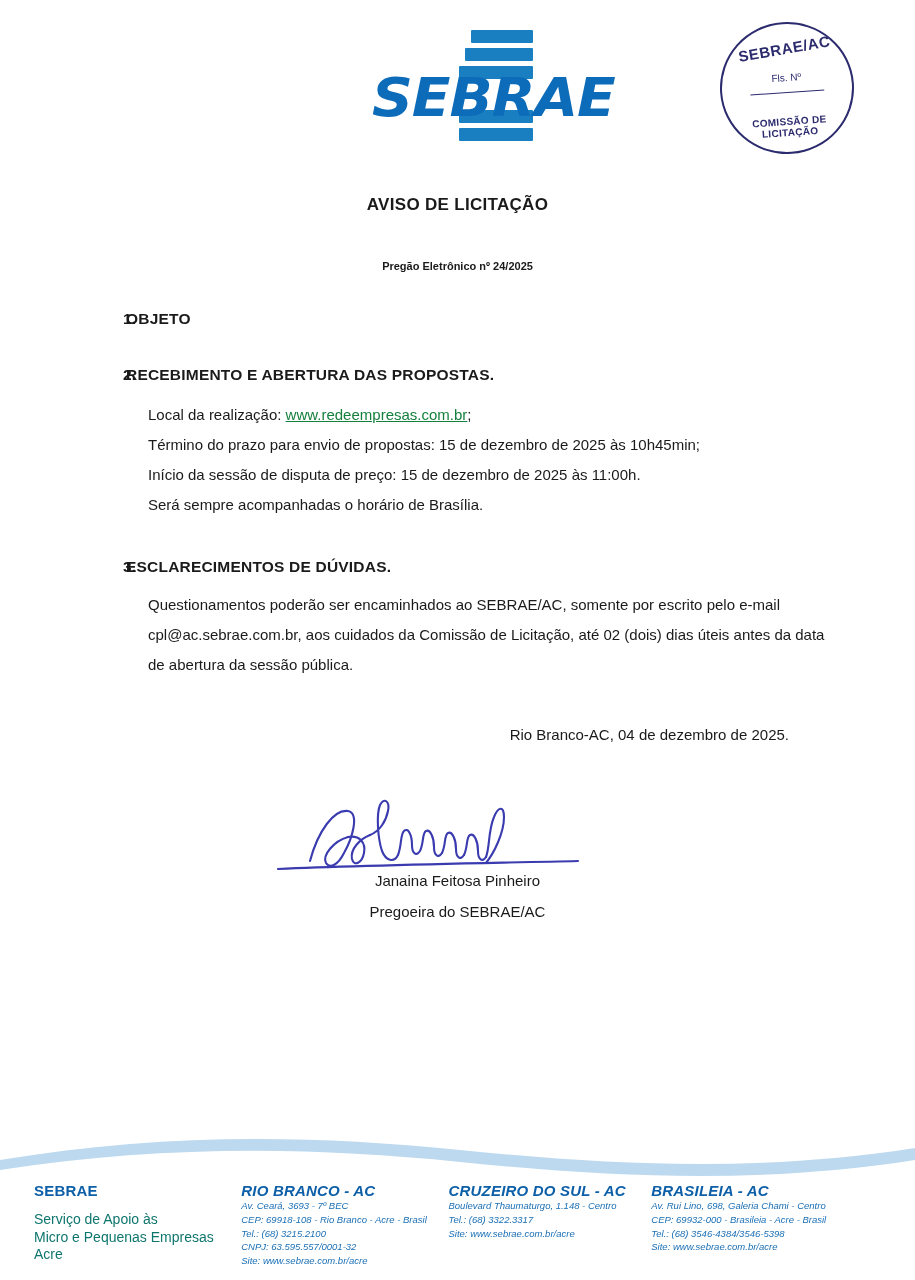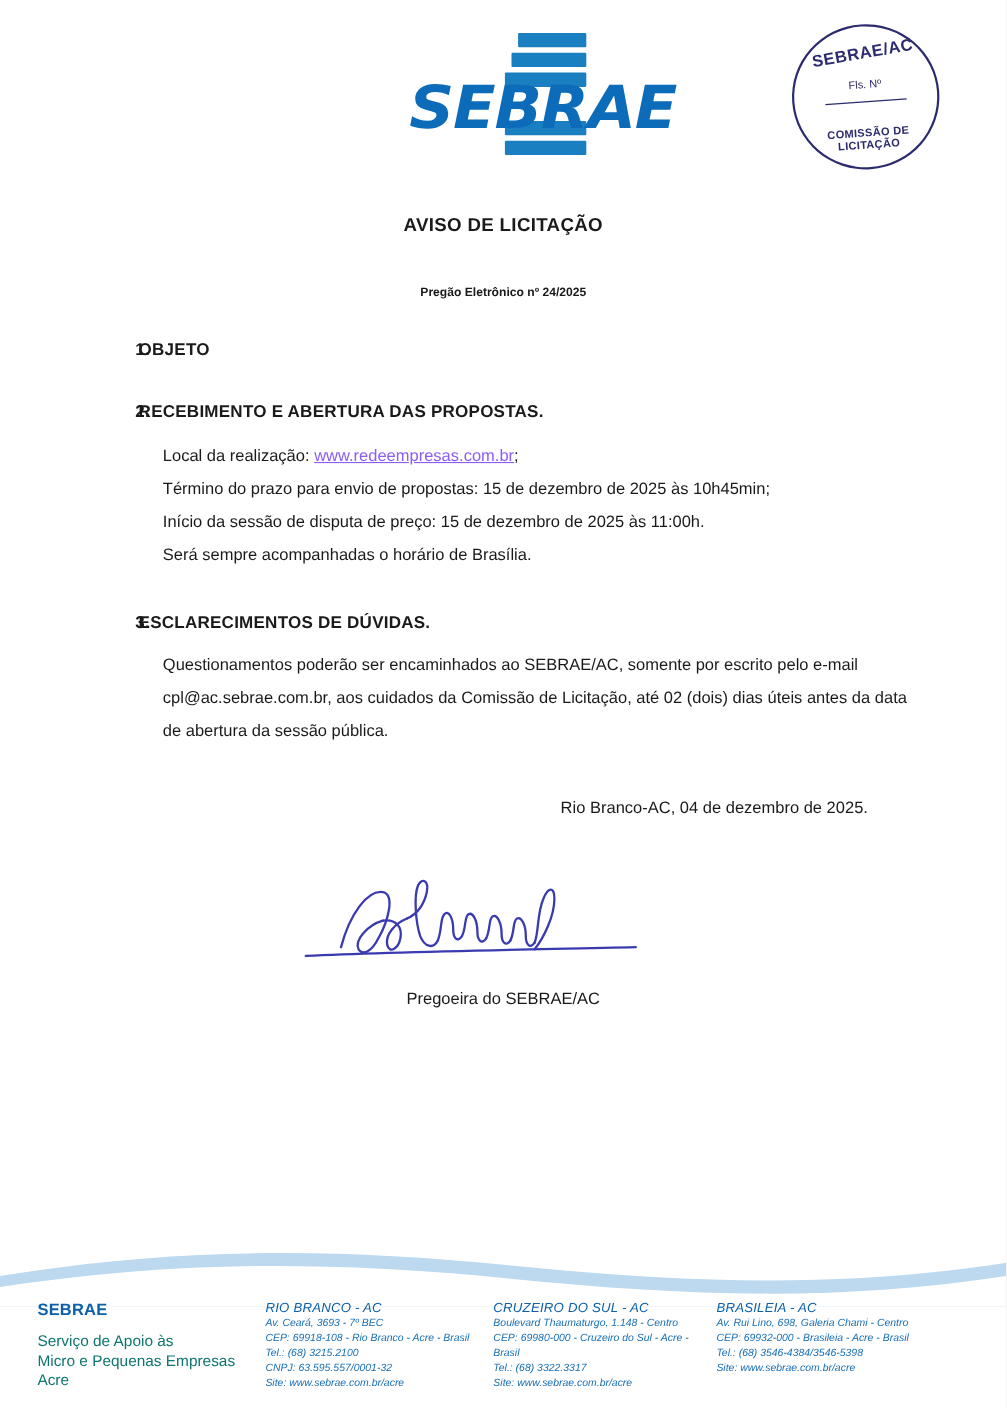--- a/index.html
+++ b/index.html
@@ -167,7 +167,7 @@
     line-height: 2.0;
   }
   a.link {
-    color: #8b5cf6;
+    color: #15803d;
     text-decoration: underline;
   }
   .place-date {

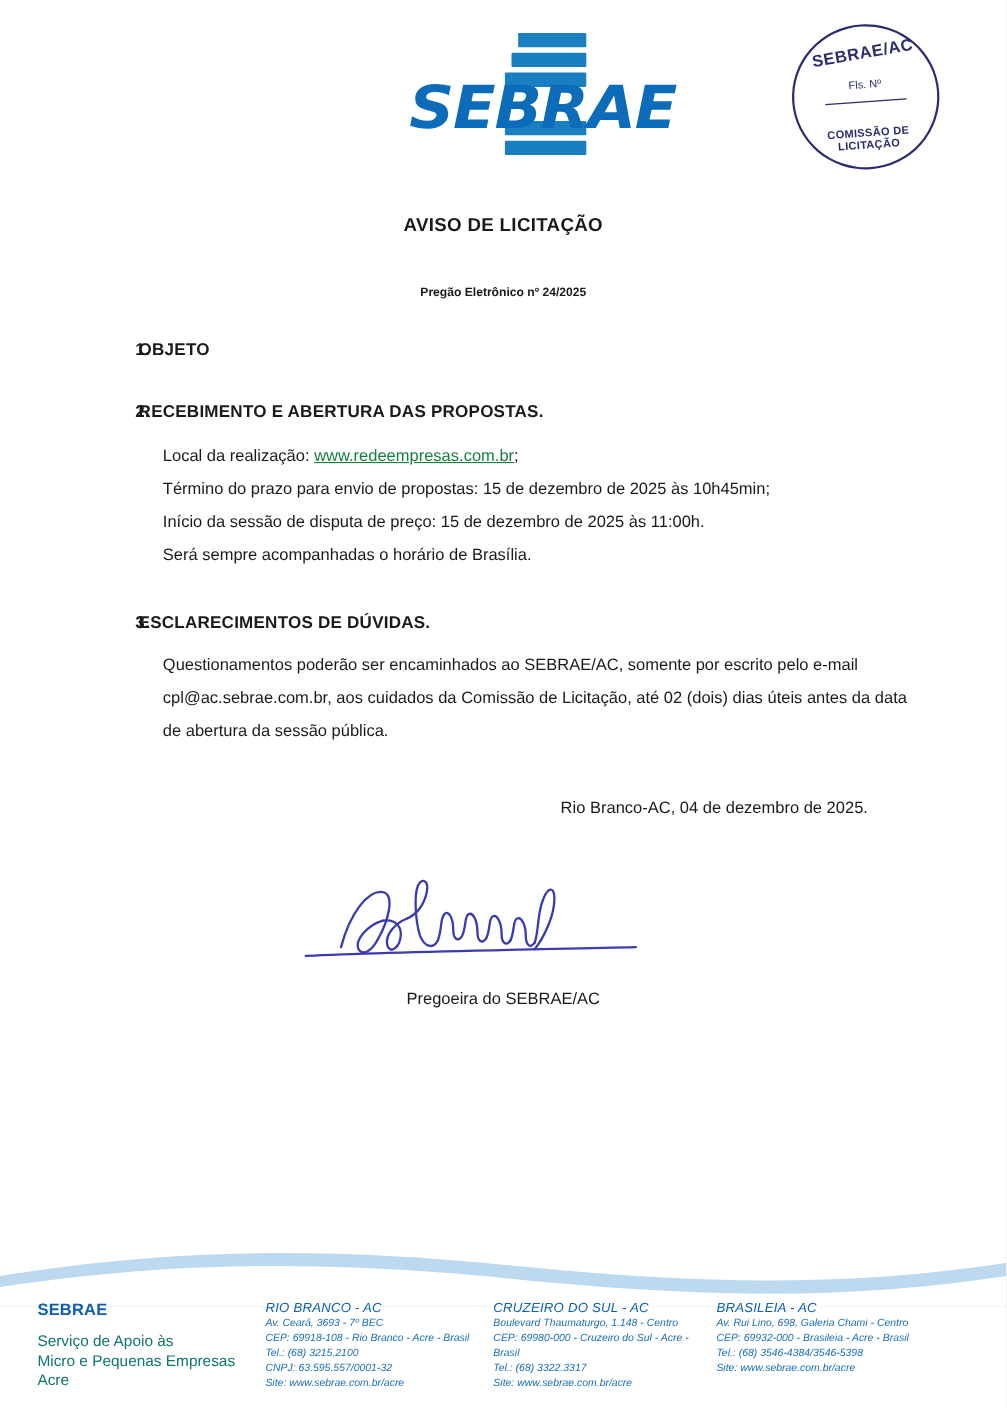--- a/index.html
+++ b/index.html
@@ -329,6 +329,7 @@
           <path d="M238 66 C 242 56, 240 40, 246 26 C 250 16, 256 14, 256 26 C 256 42, 246 62, 238 72"></path>
         </g>
       </svg>
+      <div class="sign-name">Janaina Feitosa Pinheiro</div>
       <div class="sign-role">Pregoeira do SEBRAE/AC</div>
     </div>
   </div>

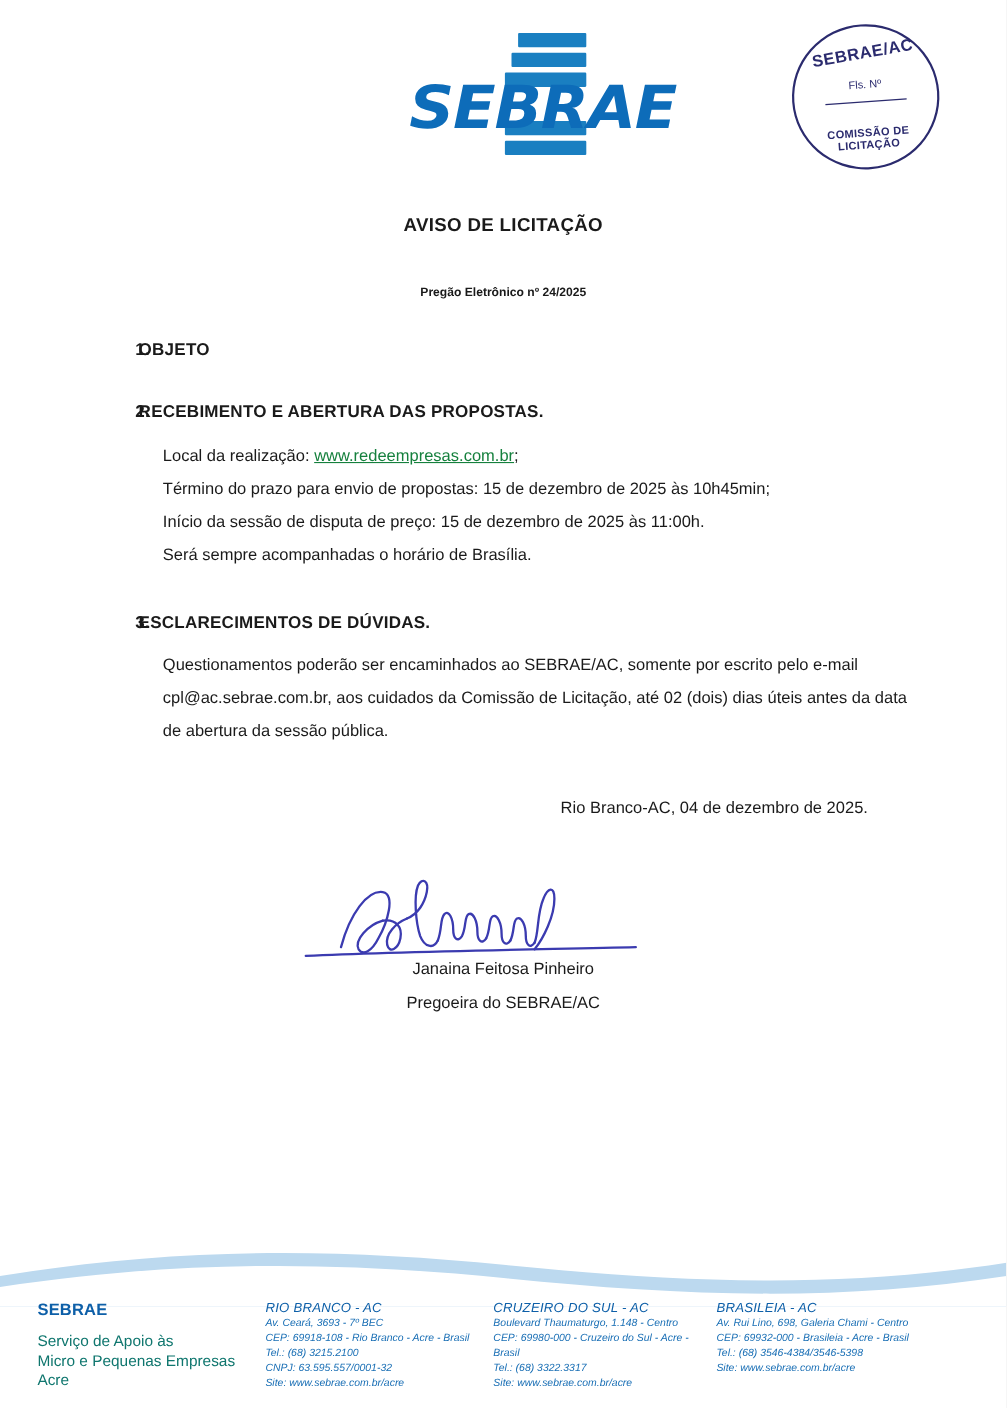--- a/index.html
+++ b/index.html
@@ -241,8 +241,8 @@
     margin-top: 12px;
   }
   .f-city {
-    font-weight: normal;
-    font-size: 12px;
+    font-weight: bold;
+    font-size: 15px;
     color: #0d5fa8;
     font-style: italic;
     letter-spacing: 0.2px;

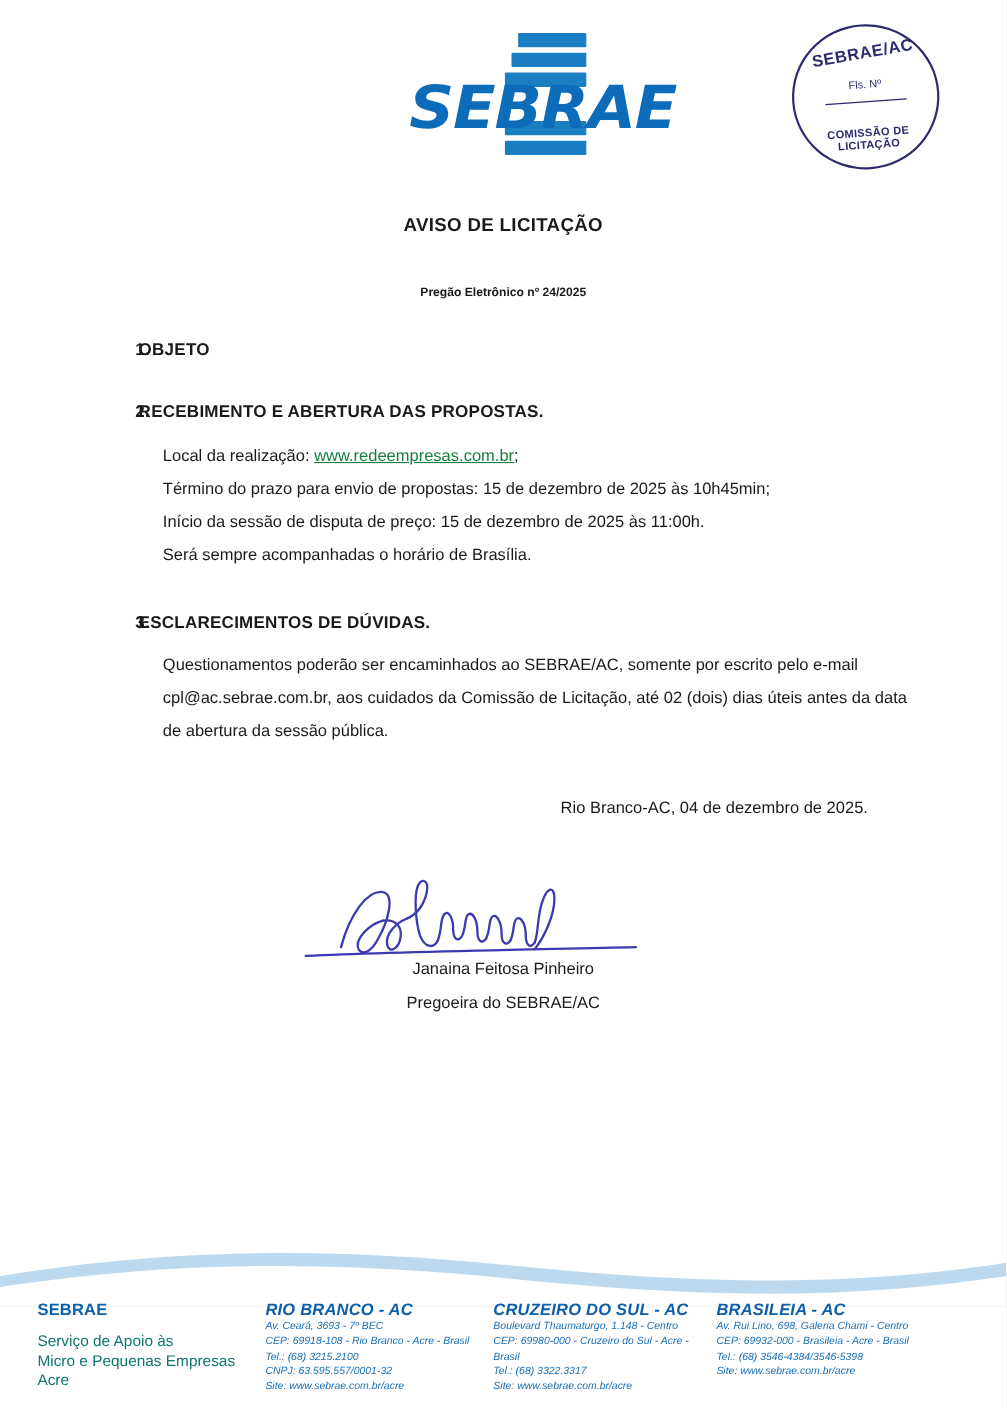--- a/index.html
+++ b/index.html
@@ -360,7 +360,6 @@
       <div class="fcol c2">
         <div class="f-city">CRUZEIRO DO SUL - AC</div>
         <div class="f-line">Boulevard Thaumaturgo, 1.148 - Centro</div>
-        <div class="f-line">CEP: 69980-000 - Cruzeiro do Sul - Acre - Brasil</div>
         <div class="f-line">Tel.: (68) 3322.3317</div>
         <div class="f-line">Site: www.sebrae.com.br/acre</div>
       </div>

